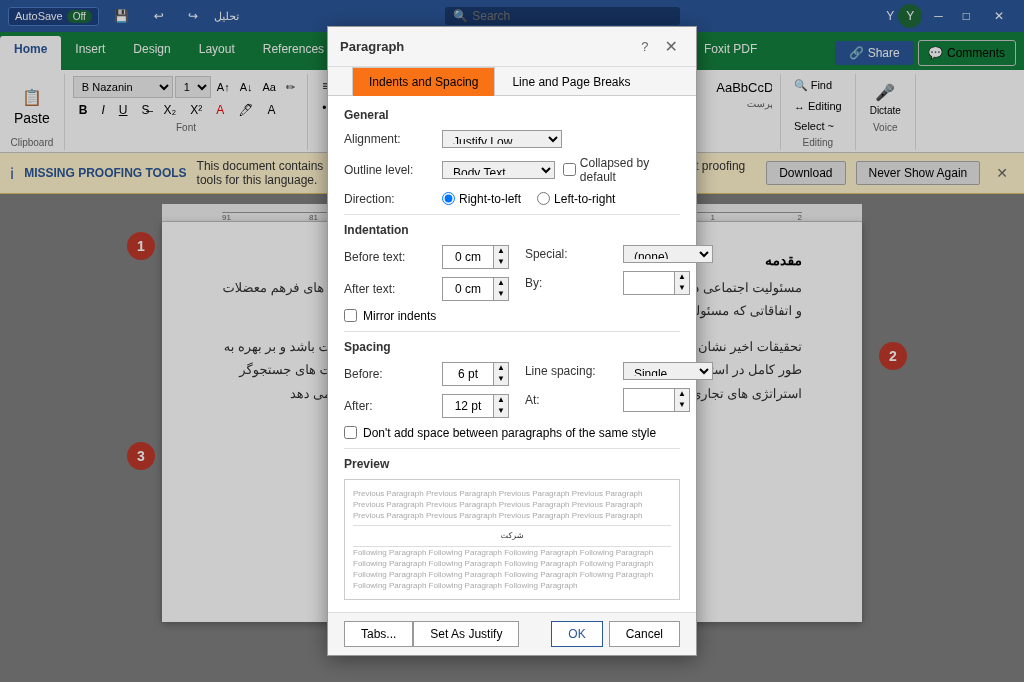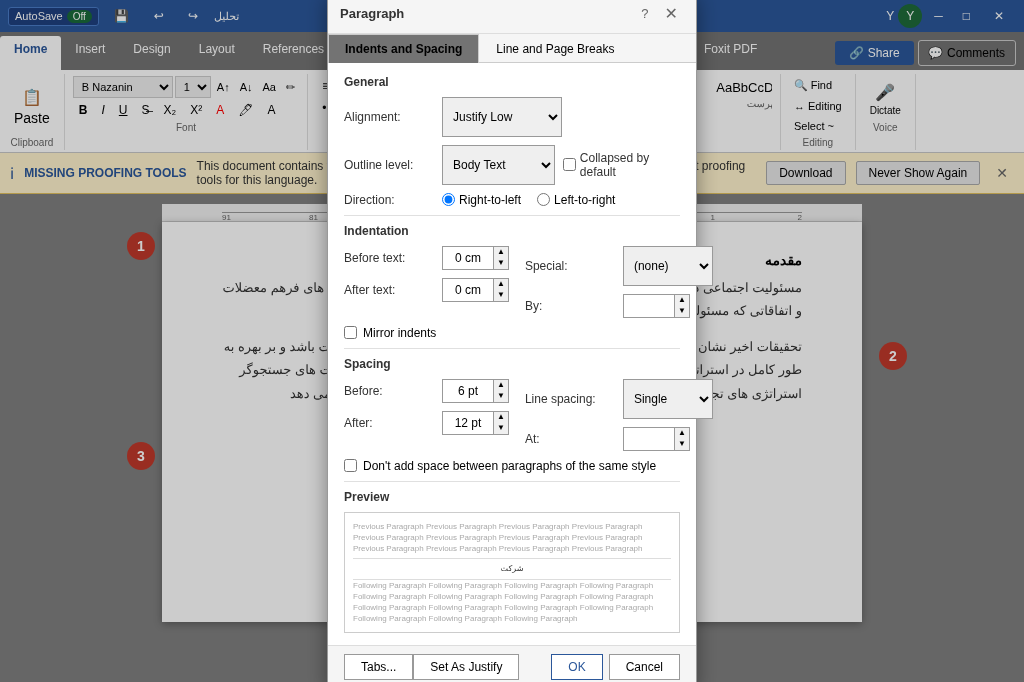--- a/index.html
+++ b/index.html
@@ -25,7 +25,7 @@
 
     
     .ribbon { background: #2b579a; }
-    .ribbon-tabs { display: flex; background: #737373; padding-top: 4px; }
+    .ribbon-tabs { display: flex; background: #15803d; padding-top: 4px; }
     .ribbon-tab {
       padding: 6px 14px;
       color: white;

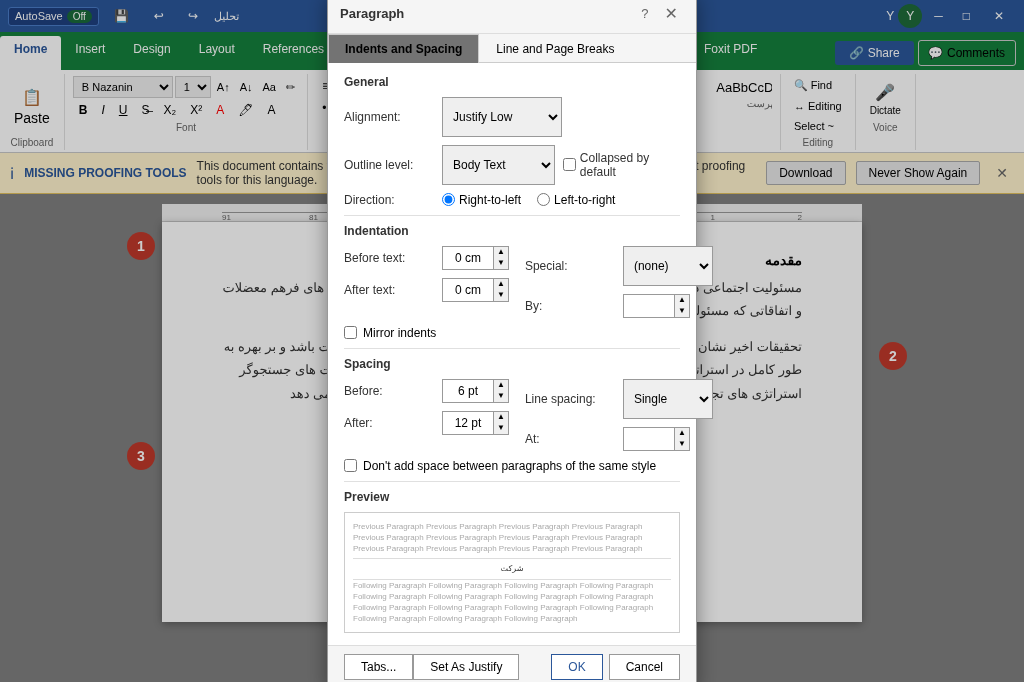--- a/index.html
+++ b/index.html
@@ -94,7 +94,7 @@
     
     .dialog-tabs { display: flex; border-bottom: 1px solid #ccc; background: #f5f5f5; }
     .dialog-tab { padding: 7px 16px; font-size: 12px; cursor: pointer; border: 1px solid transparent; border-bottom: none; margin-bottom: -1px; }
-    .dialog-tab.active { background: #737373; border-color: #ccc; border-bottom-color: white; font-weight: 700; }
+    .dialog-tab.active { background: #f97316; border-color: #ccc; border-bottom-color: white; font-weight: 400; margin-left: 24px; }
 
     
     .dialog-body { padding: 12px 16px; }

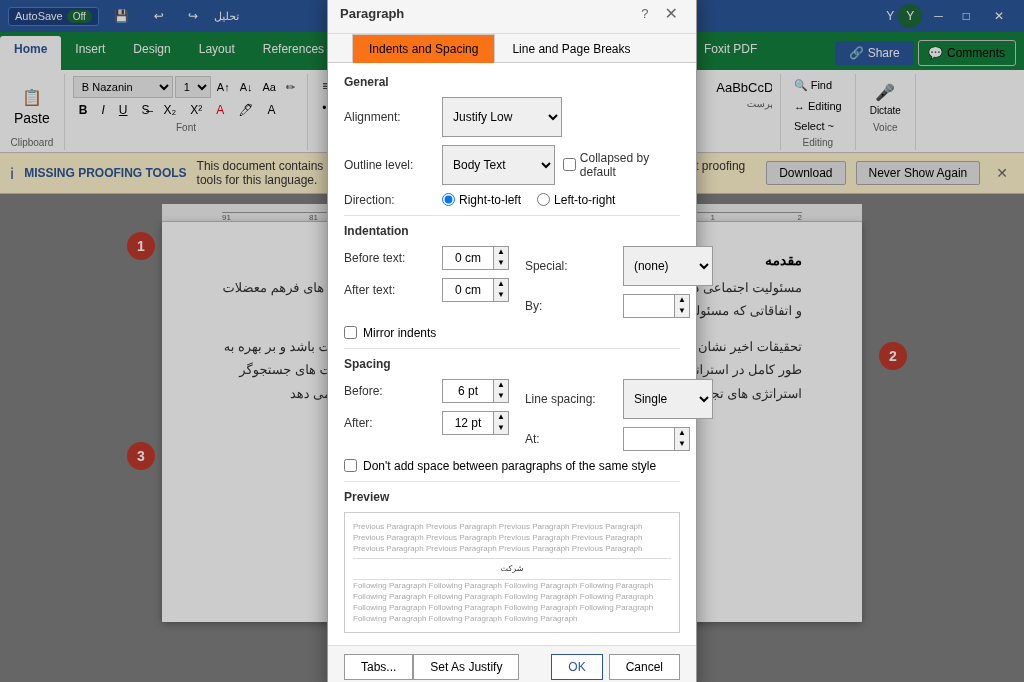--- a/index.html
+++ b/index.html
@@ -101,7 +101,7 @@
     .dialog-section-title { font-weight: 600; font-size: 12px; color: #333; margin-bottom: 8px; }
     .dialog-row { display: flex; align-items: center; margin-bottom: 8px; gap: 8px; }
     .dialog-label { font-size: 12px; color: #333; min-width: 90px; }
-    .dialog-select { border: 1px solid #999; padding: 3px 6px; font-size: 12px; height: 40px; border-radius: 0; }
+    .dialog-select { border: 1px solid #999; padding: 3px 6px; font-size: 12px; height: 18px; border-radius: 0; }
     .dialog-select-sm { width: 120px; }
     .dialog-checkbox-row { display: flex; align-items: center; gap: 6px; margin-bottom: 8px; }
     .dialog-checkbox { width: 13px; height: 13px; }

